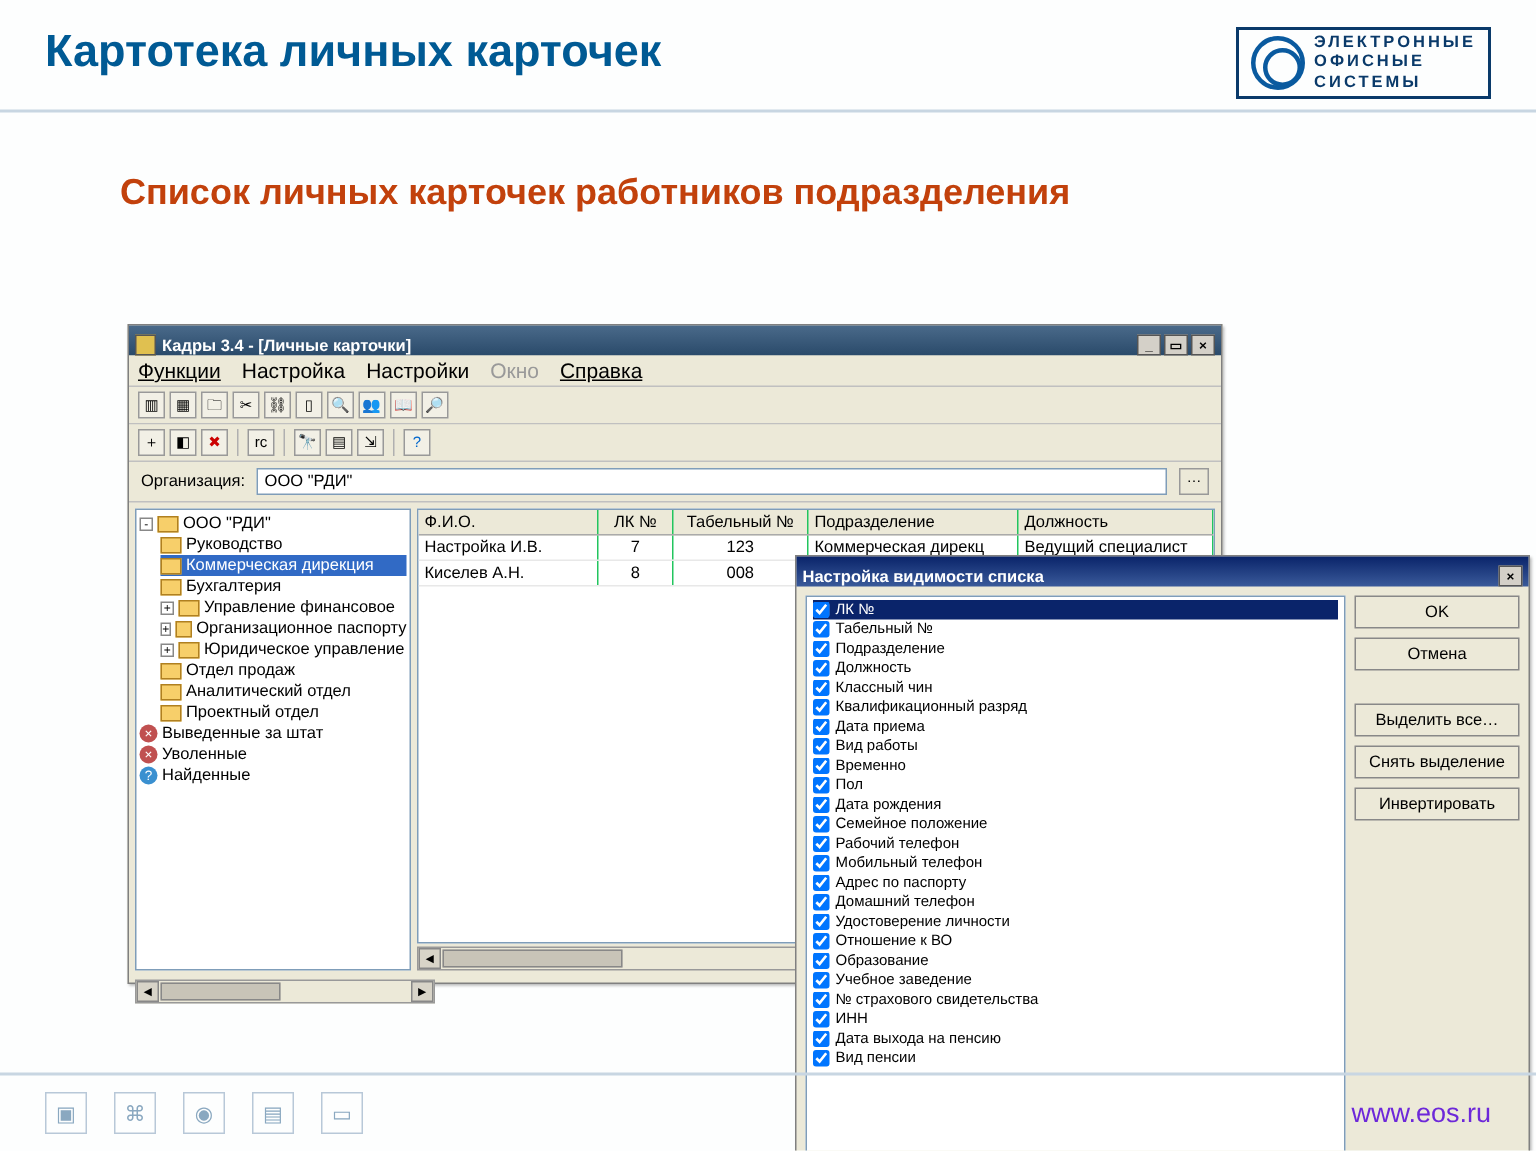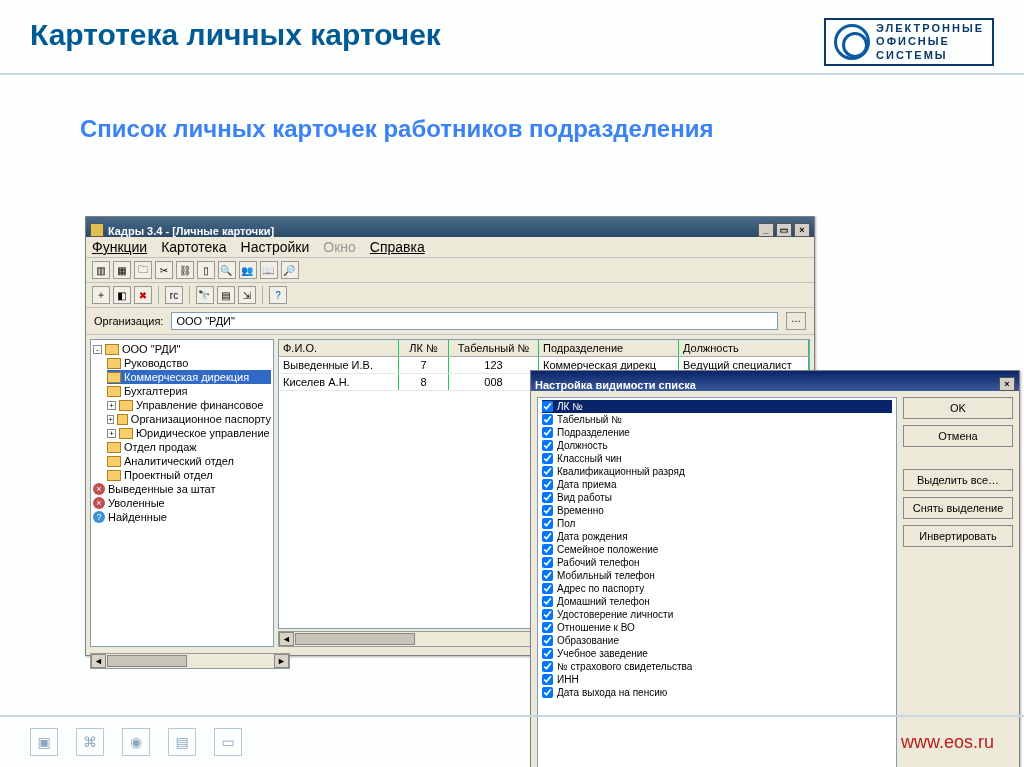--- a/index.html
+++ b/index.html
@@ -47,7 +47,7 @@
     padding: 40px 80px 10px 80px;
     font-size: 24px;
     font-weight: bold;
-    color: #3b82f6;
+    color: #c2410c;
   }
   
   .win {

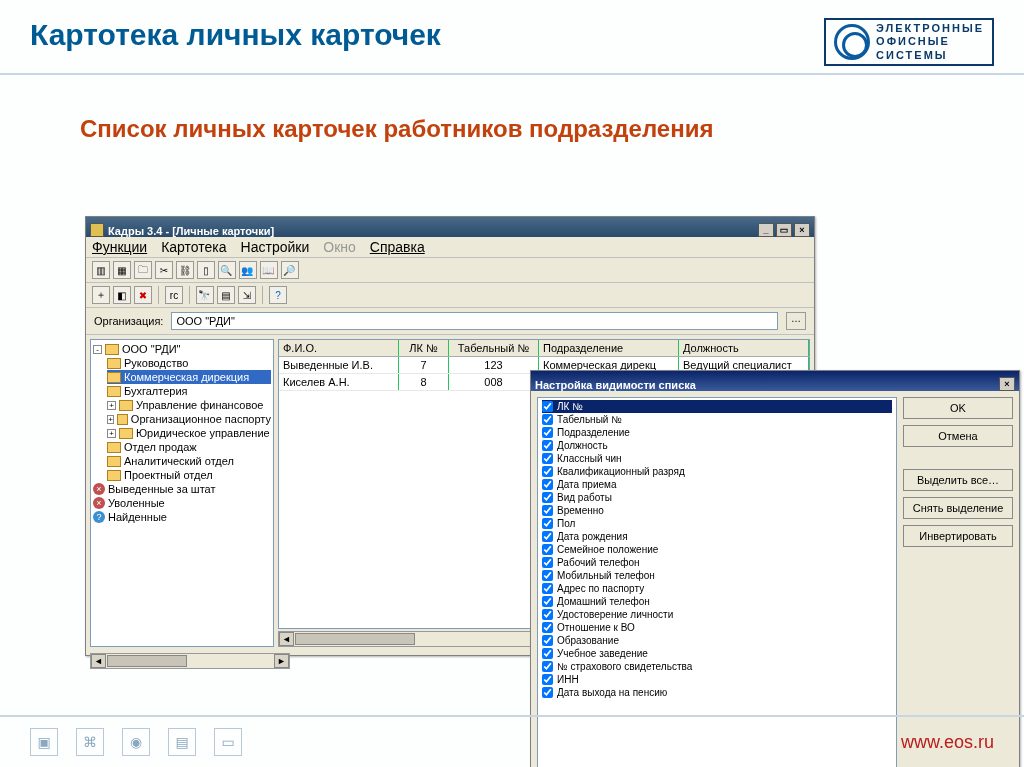--- a/index.html
+++ b/index.html
@@ -187,7 +187,7 @@
   </div>
   <div class="menubar">
     <span><u>Функции</u></span>
-    <span>Картотека</span>
+    <span>Настройка</span>
     <span>Настройки</span>
     <span class="disabled">Окно</span>
     <span><u>Справка</u></span>

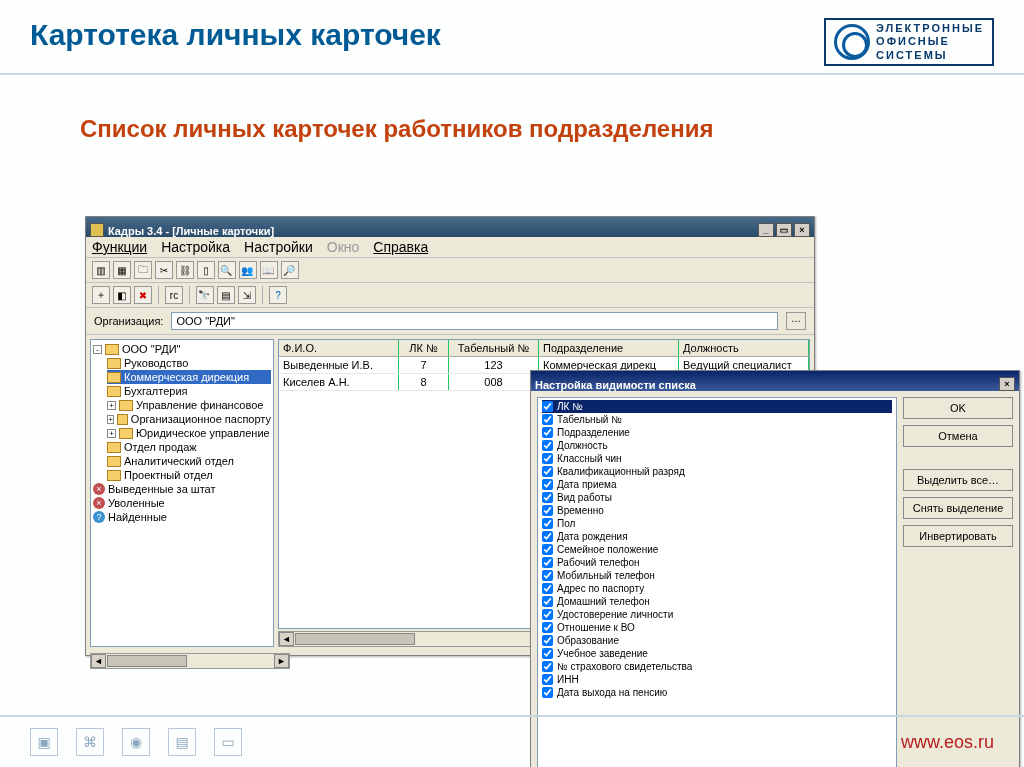--- a/index.html
+++ b/index.html
@@ -291,7 +291,7 @@
           <div class="c-pos">Должность</div>
         </div>
         <div class="grow">
-          <div class="c-fio">Выведенные И.В.</div>
+          <div class="c-fio">Настройка И.В.</div>
           <div class="c-lk">7</div>
           <div class="c-tab">123</div>
           <div class="c-dep">Коммерческая дирекц</div>

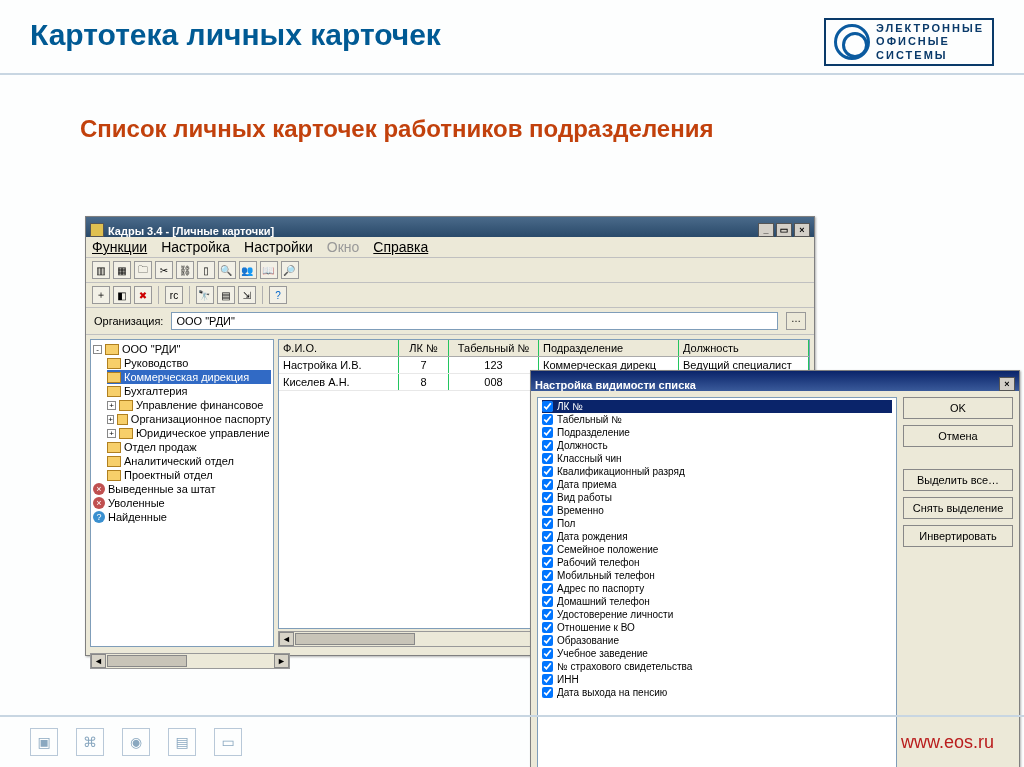--- a/index.html
+++ b/index.html
@@ -421,6 +421,10 @@
           <input type="checkbox" checked="" style="">
           <span>Дата выхода на пенсию</span>
         </div>
+        <div class="chk-item">
+          <input type="checkbox" checked="" style="">
+          <span>Вид пенсии</span>
+        </div>
       </div>
     <div class="btn-pane">
       <button class="wbtn">OK</button>

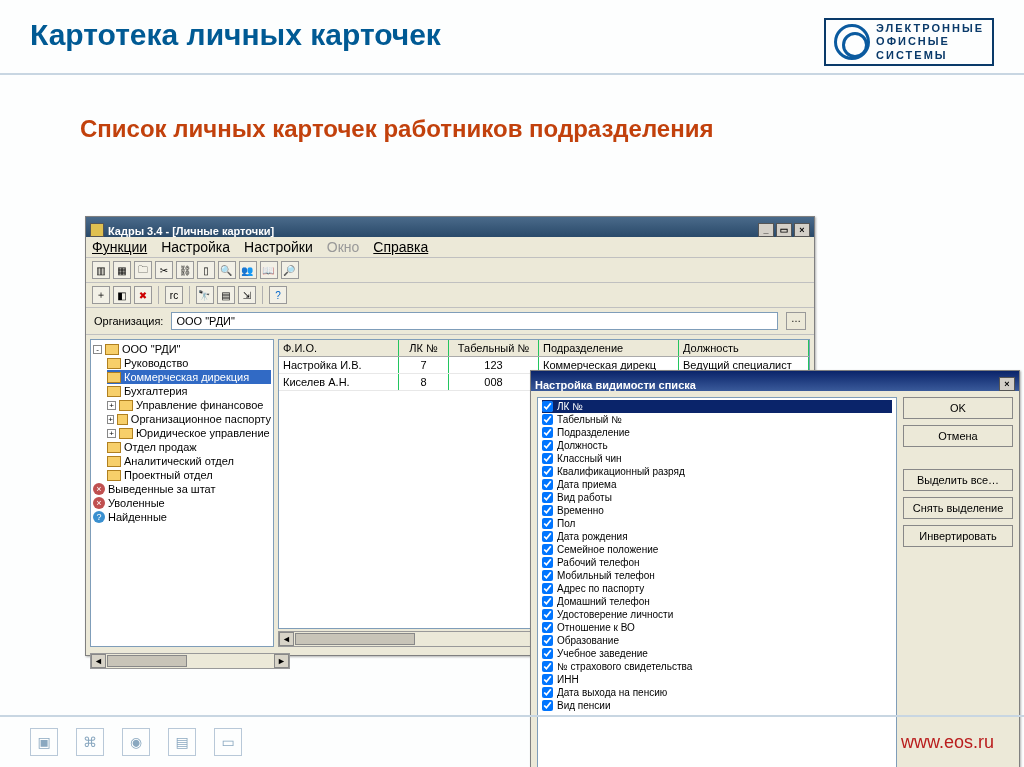--- a/index.html
+++ b/index.html
@@ -157,7 +157,7 @@
     width:28px;height:28px;border:1px solid #b8c8d8;margin-right:18px;
     display:flex;align-items:center;justify-content:center;color:#8aa8c0;font-size:14px;
   }
-  .foot-url { margin-left:auto;color:#b91c1c;font-size:18px;}
+  .foot-url { margin-left:auto;color:#6d28d9;font-size:18px;}
 </style>
 </head>
 <body>

